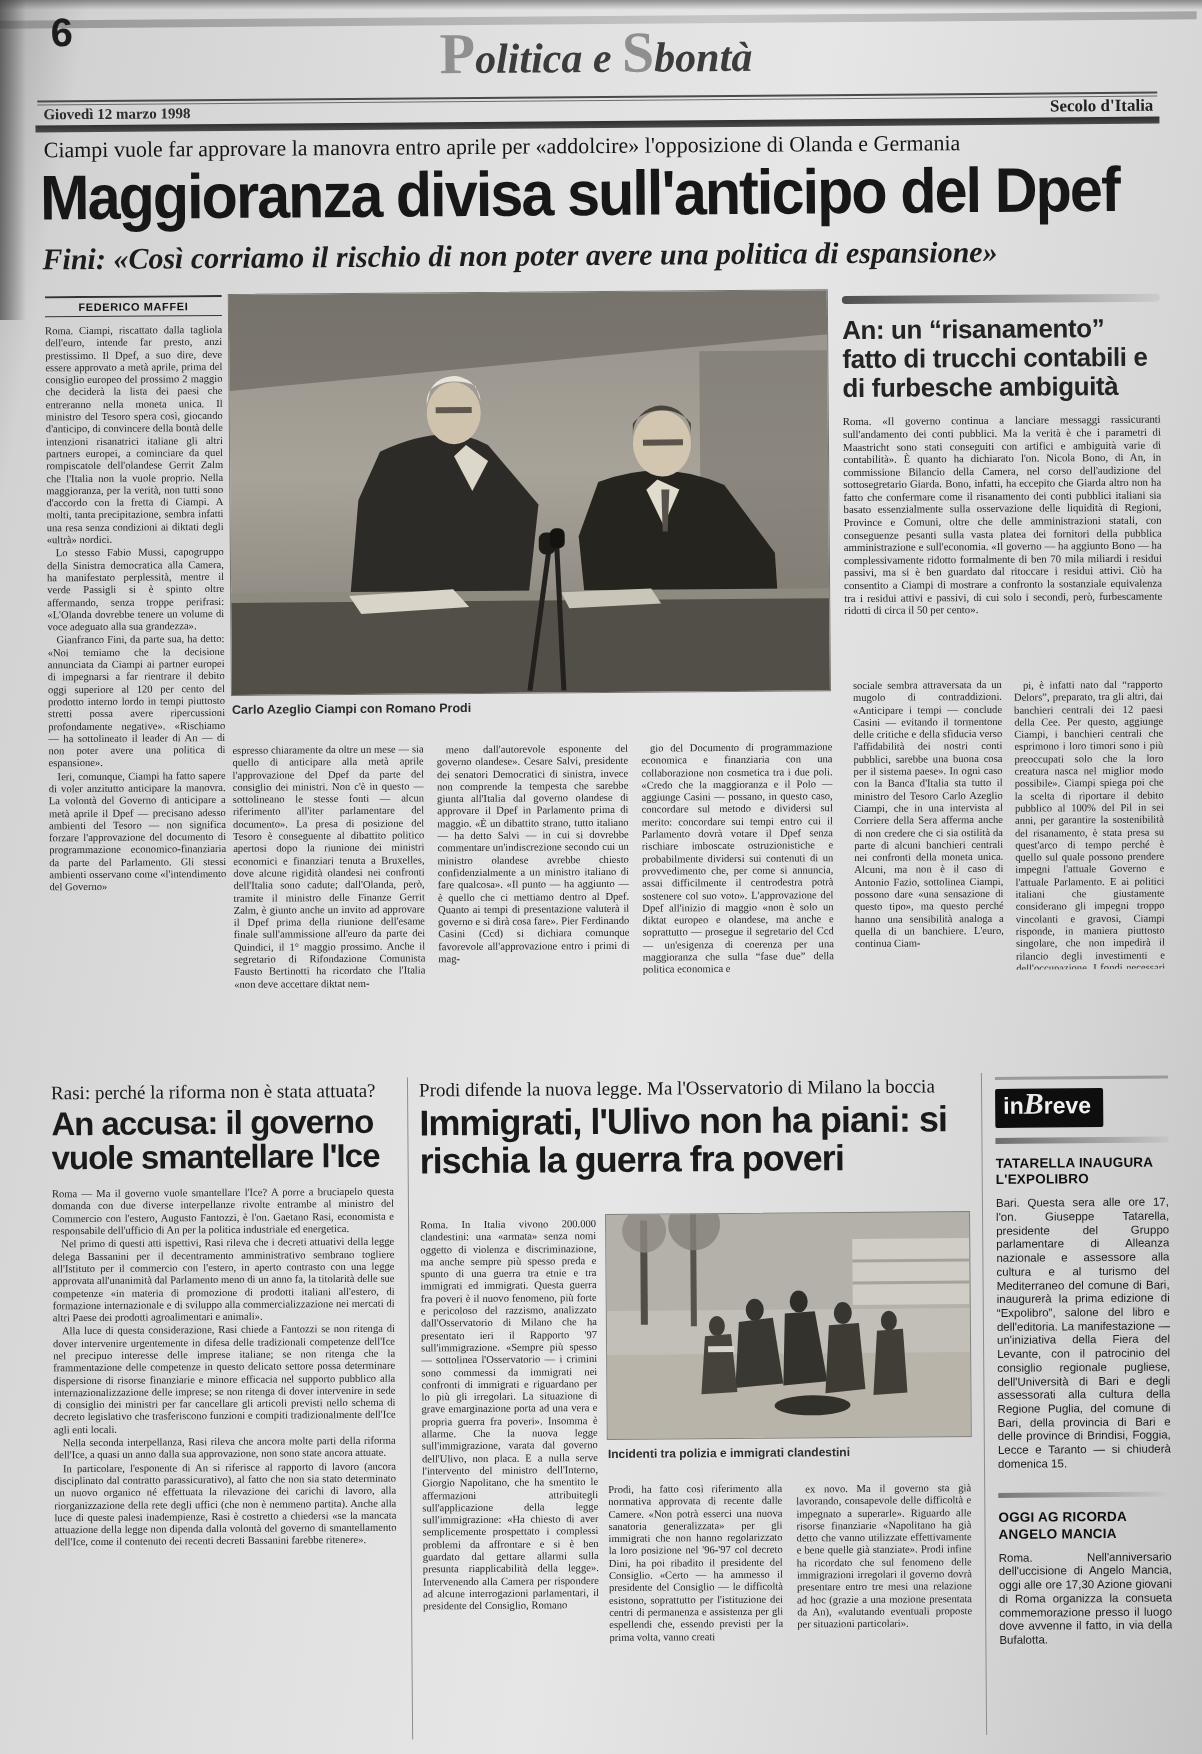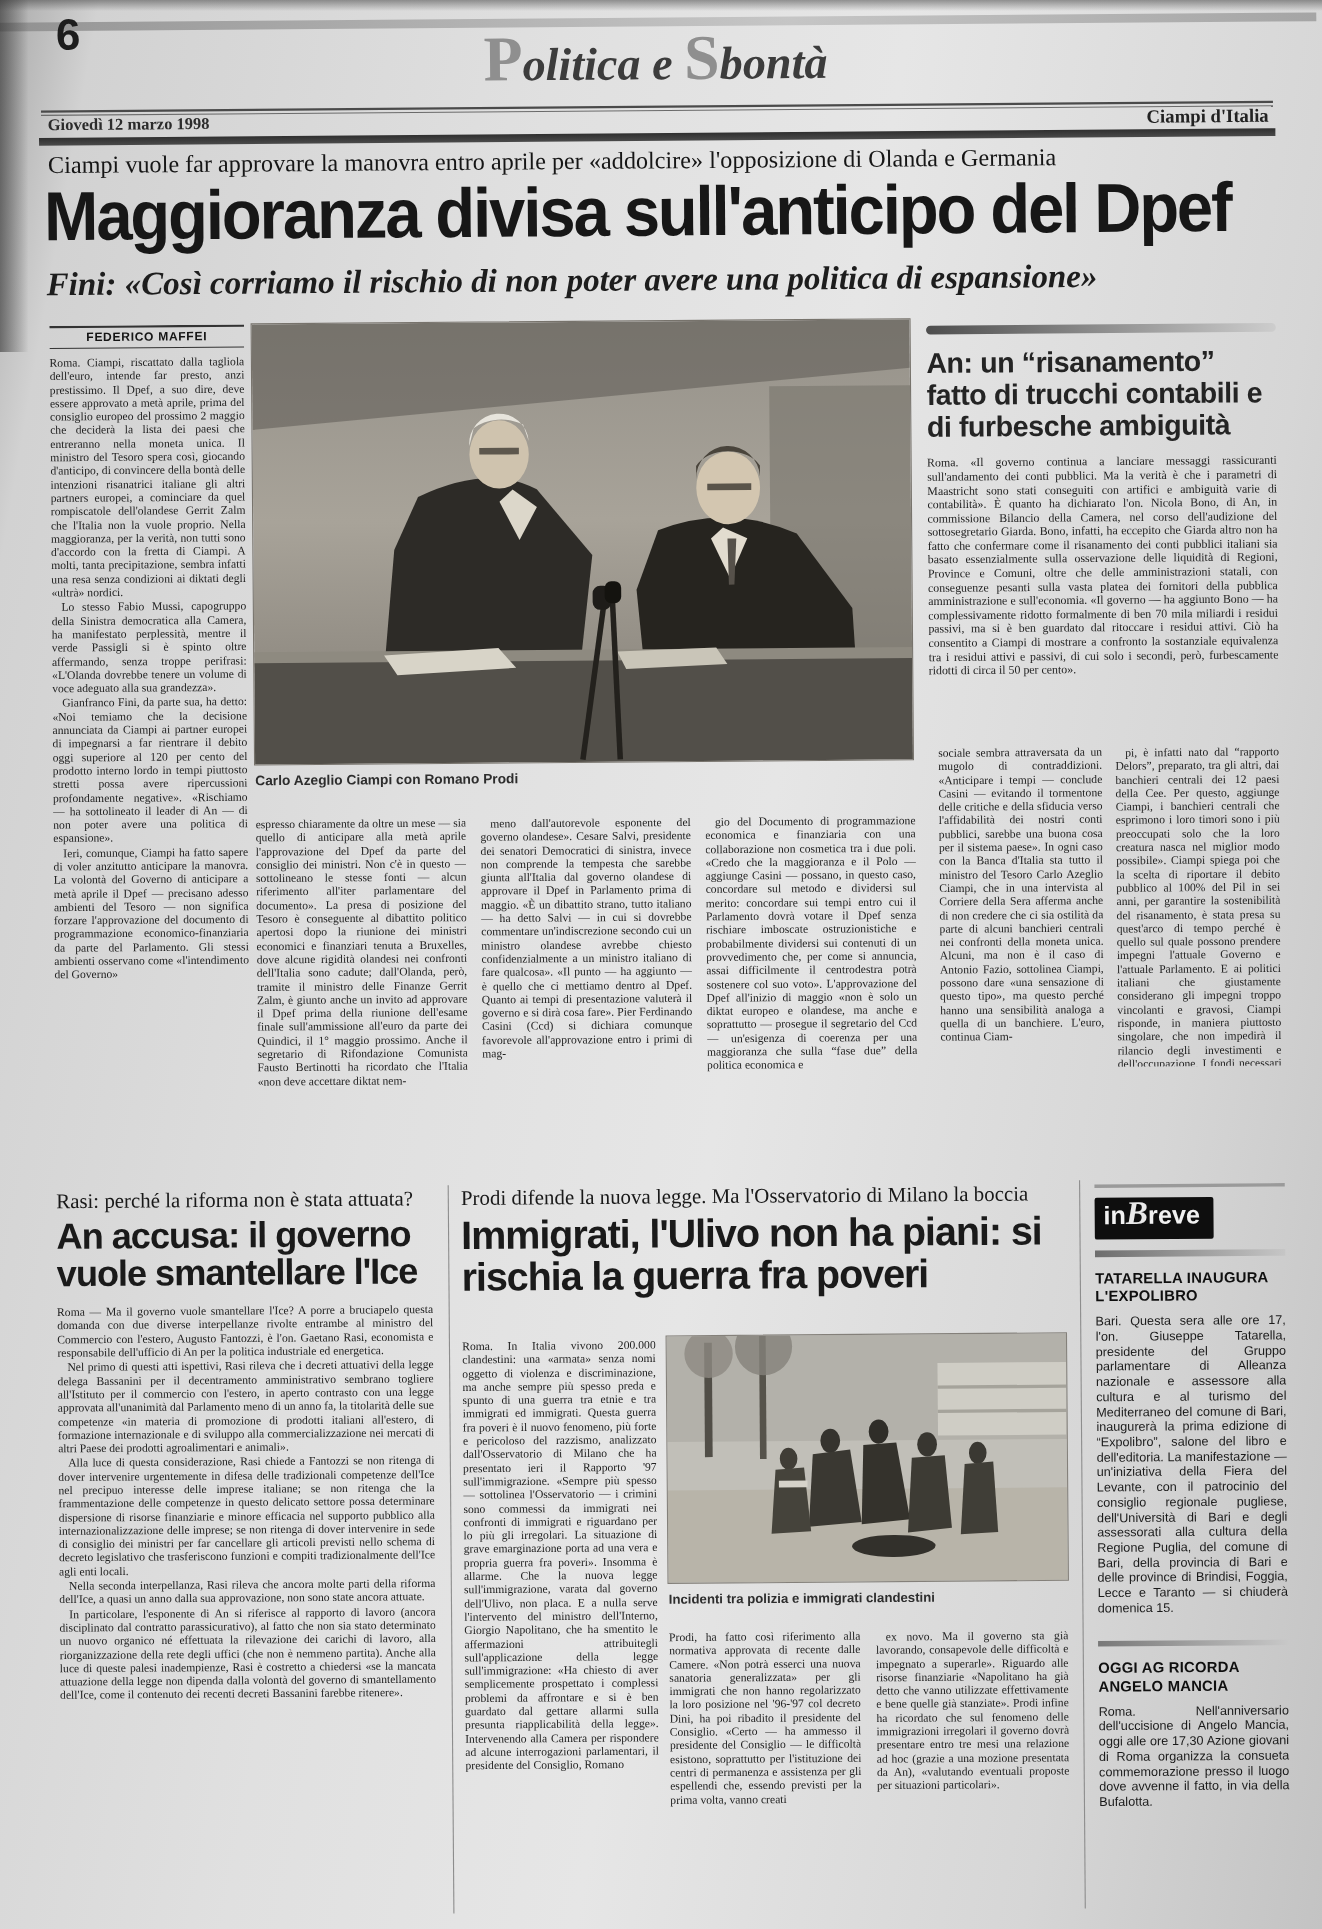--- a/index.html
+++ b/index.html
@@ -86,7 +86,7 @@
   <div class="abs hrule-a"></div>
   <div class="abs hrule-a2"></div>
   <div class="abs hdate">Giovedì 12 marzo 1998</div>
-  <div class="abs hmast">Ciampi d'Italia</div>
+  <div class="abs hmast">Secolo d'Italia</div>
   <div class="abs hrule-b"></div>
 
   <div class="abs kicker">Ciampi vuole far approvare la manovra entro aprile per «addolcire» l'opposizione di Olanda e Germania</div>

